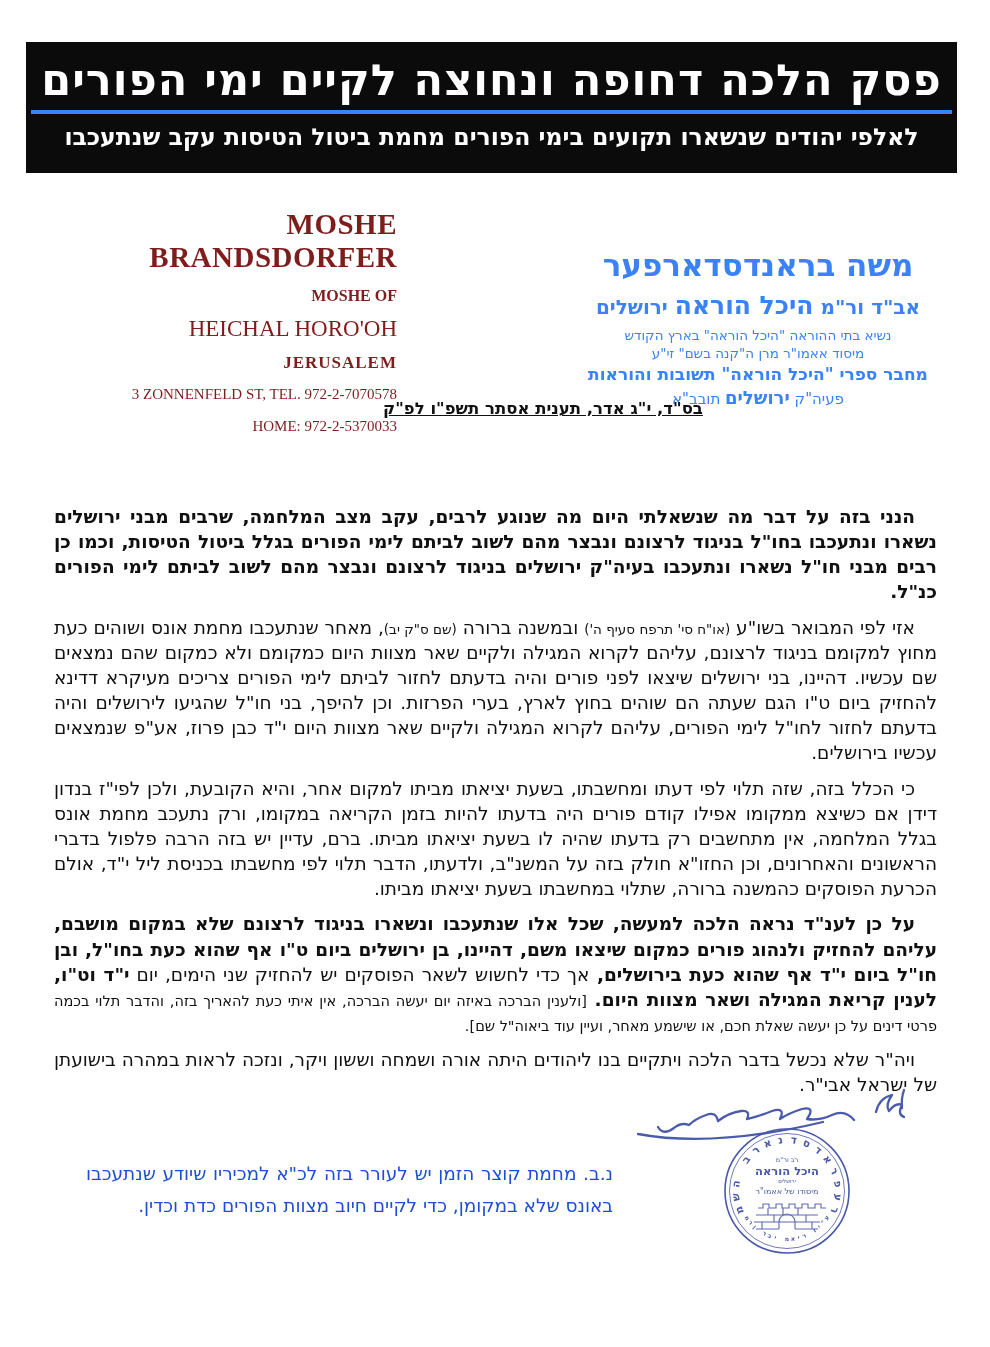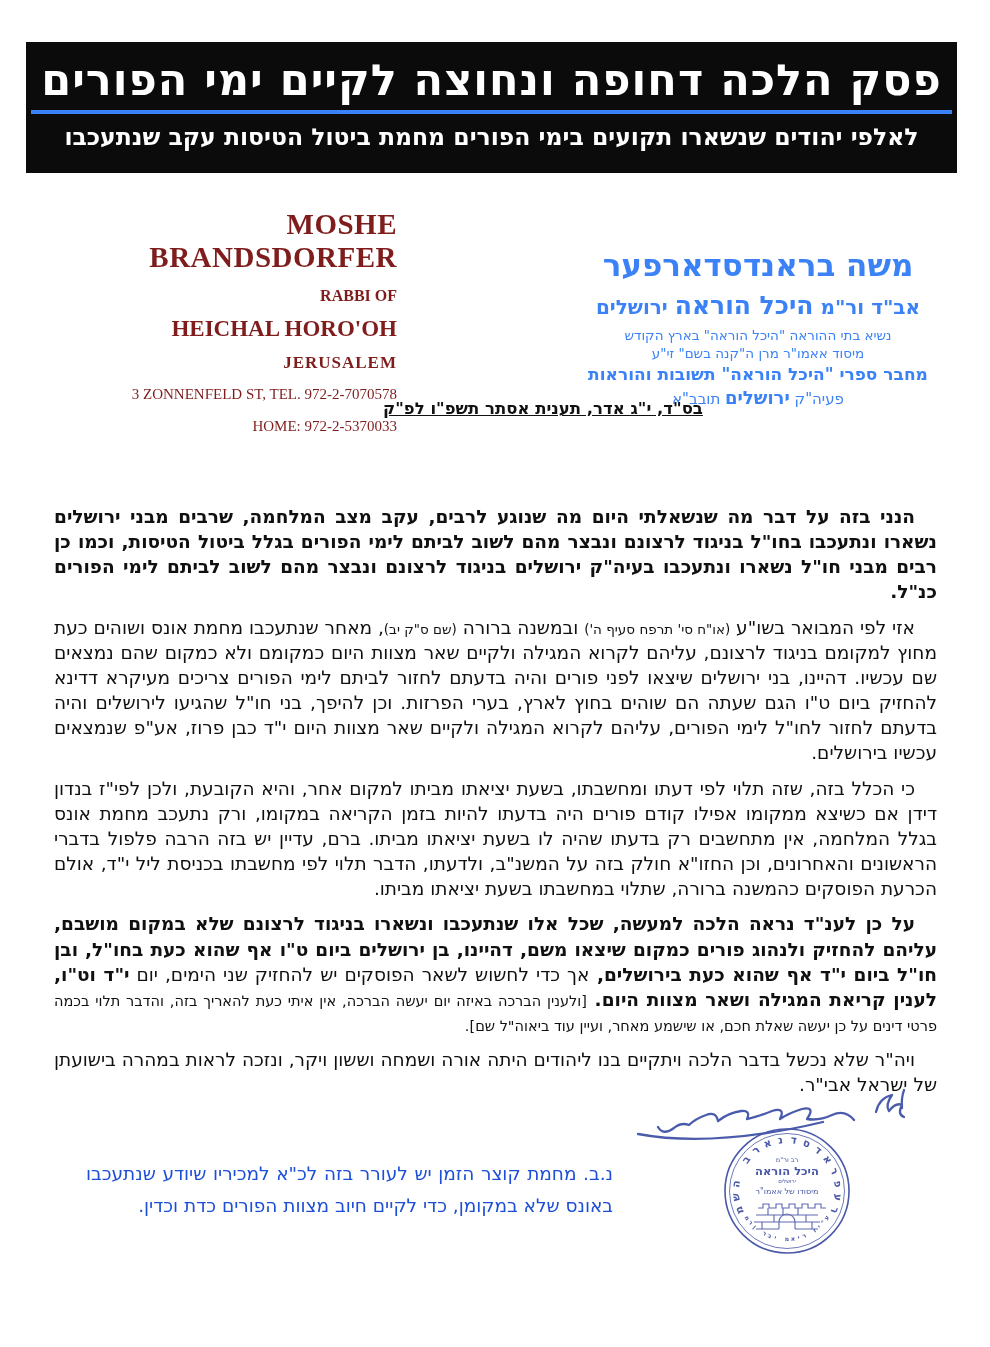--- a/index.html
+++ b/index.html
@@ -87,7 +87,7 @@
 
   <div class="lh-en">
     <div class="name">MOSHE BRANDSDORFER</div>
-    <div class="rabbiof">RABBI OF</div>
+    <div class="rabbiof">MOSHE OF</div>
     <div class="heichal">HEICHAL HORO'OH</div>
     <div class="jeru">JERUSALEM</div>
     <div class="addr">3 ZONNENFELD ST, TEL. 972-2-7070578</div>

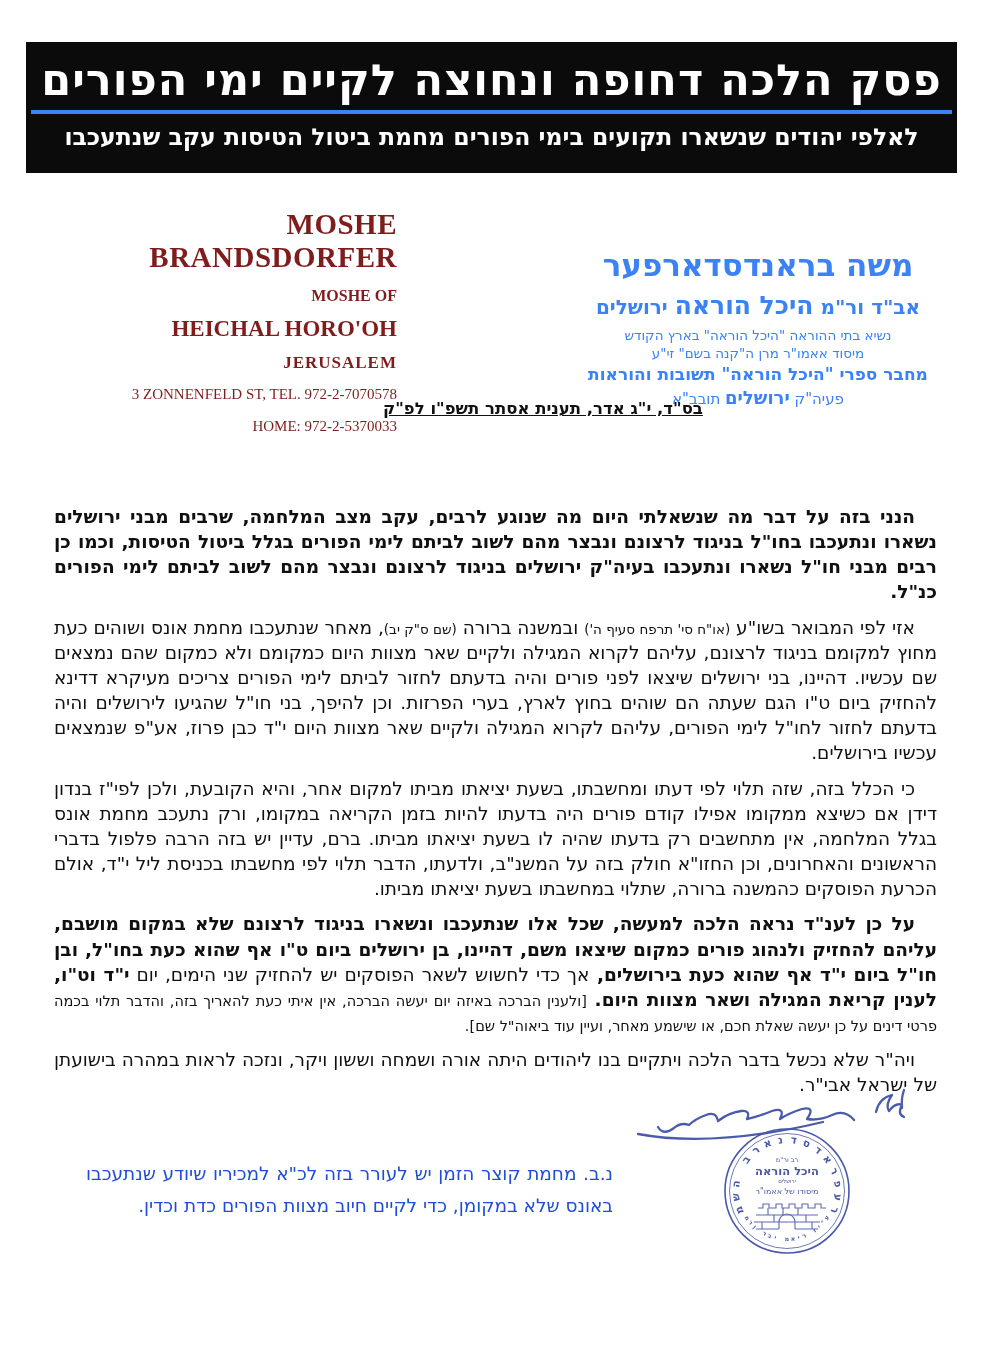--- a/index.html
+++ b/index.html
@@ -29,7 +29,7 @@
   }
   .lh-en .name{font-size:29px;font-weight:bold;letter-spacing:.5px;}
   .lh-en .rabbiof{font-size:16px;font-weight:bold;margin-top:13px;}
-  .lh-en .heichal{font-size:23px;font-weight:bold;margin-top:11px;}
+  .lh-en .heichal{font-size:23px;font-weight:normal;margin-top:11px;}
   .lh-en .jeru{font-size:17px;font-weight:bold;margin-top:11px;letter-spacing:1px;}
   .lh-en .addr{font-size:15px;margin-top:13px;}
   .lh-en .home{font-size:15px;margin-top:15px;}

